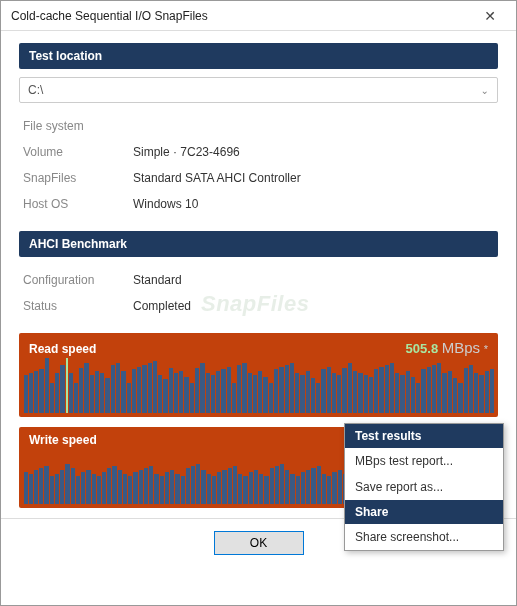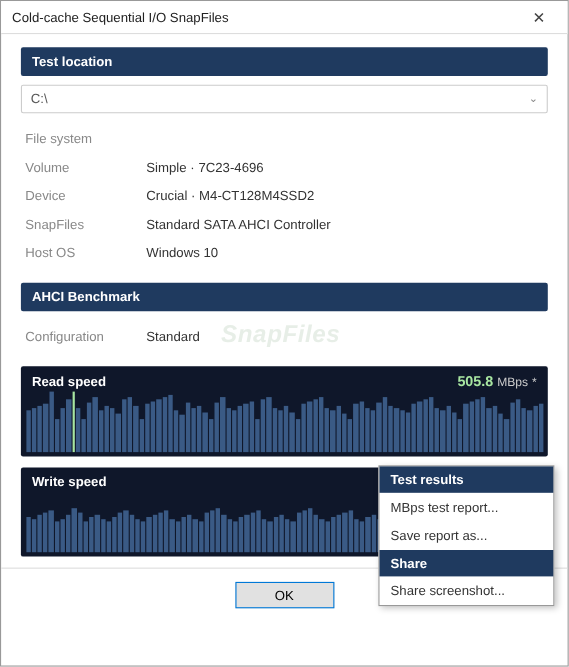--- a/index.html
+++ b/index.html
@@ -59,10 +59,6 @@
       <div class="info-value">Simple  ·  7C23-4696</div>
     </div>
     <div class="info-row">
-      <div class="info-label">Device</div>
-      <div class="info-value">Crucial  ·  M4-CT128M4SSD2</div>
-    </div>
-    <div class="info-row">
       <div class="info-label">SnapFiles</div>
       <div class="info-value">Standard SATA AHCI Controller</div>
     </div>

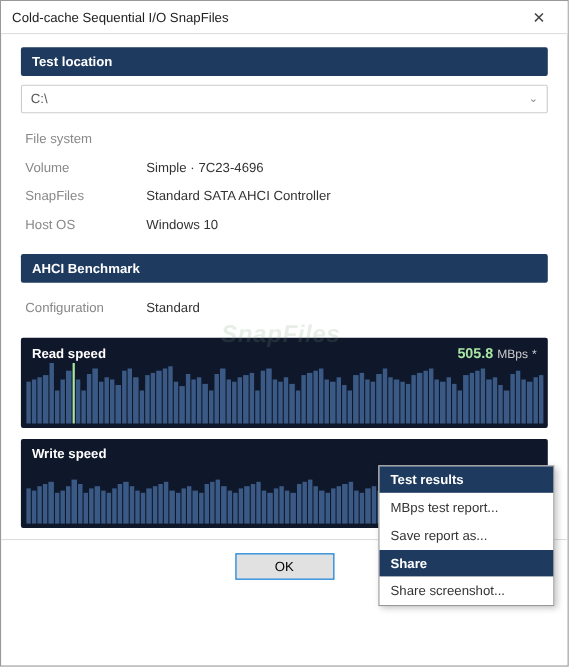--- a/index.html
+++ b/index.html
@@ -74,6 +74,10 @@
       <div class="info-label">Configuration</div>
       <div class="info-value">Standard</div>
     </div>
+    <div class="info-row">
+      <div class="info-label">Status</div>
+      <div class="info-value">Completed</div>
+    </div>
   </div>
 
   <div class="speed-panel">

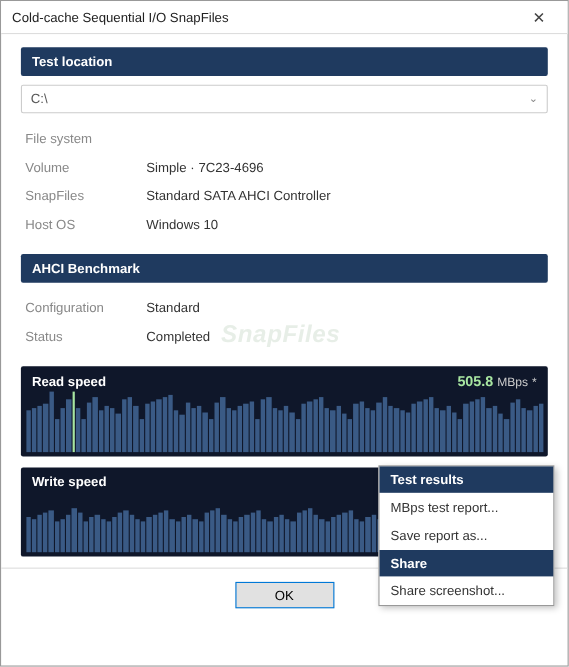--- a/index.html
+++ b/index.html
@@ -15,7 +15,7 @@
 .info-row { display: flex; height: 26px; align-items: center; }
 .info-label { width: 110px; color: #888; }
 .info-value { color: #333; }
-.speed-panel { background: #0f172a; border-radius: 2px; overflow: hidden; margin-bottom: 10px; }
+.speed-panel { background: #c2410c; border-radius: 2px; overflow: hidden; margin-bottom: 10px; }
 .speed-head { display: flex; justify-content: space-between; align-items: baseline; padding: 6px 10px; color: #fff; font-size: 12px; font-weight: 600; }
 .speed-val { font-size: 13px; font-weight: 400; }
 .speed-val .num { color: #a8e6a1; font-weight: 600; }

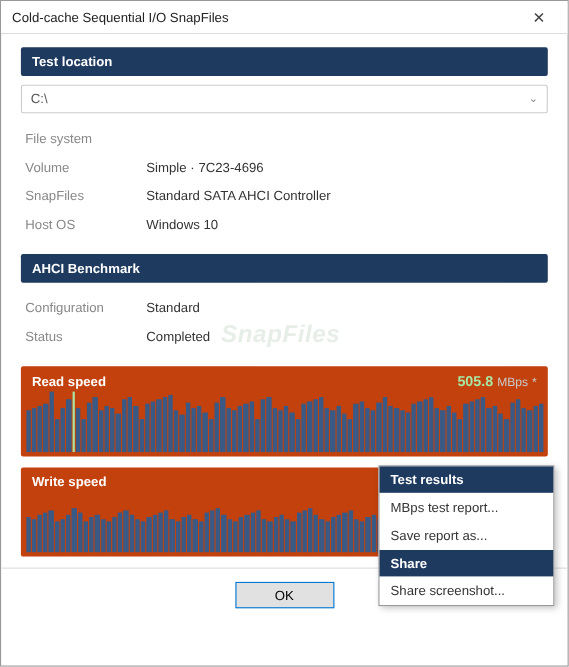--- a/index.html
+++ b/index.html
@@ -19,7 +19,7 @@
 .speed-head { display: flex; justify-content: space-between; align-items: baseline; padding: 6px 10px; color: #fff; font-size: 12px; font-weight: 600; }
 .speed-val { font-size: 13px; font-weight: 400; }
 .speed-val .num { color: #a8e6a1; font-weight: 600; }
-.speed-val .unit { color: #ccc; font-size: 11px; }
+.speed-val .unit { color: #ccc; font-size: 15px; }
 .speed-val .star { color: #ccc; font-size: 11px; }
 .graph { height: 55px; padding: 0 4px 4px 4px; display: flex; align-items: flex-end; gap: 0; }
 .graph .bar { flex: 1; background: #3a5a85; margin: 0 0.5px; }

